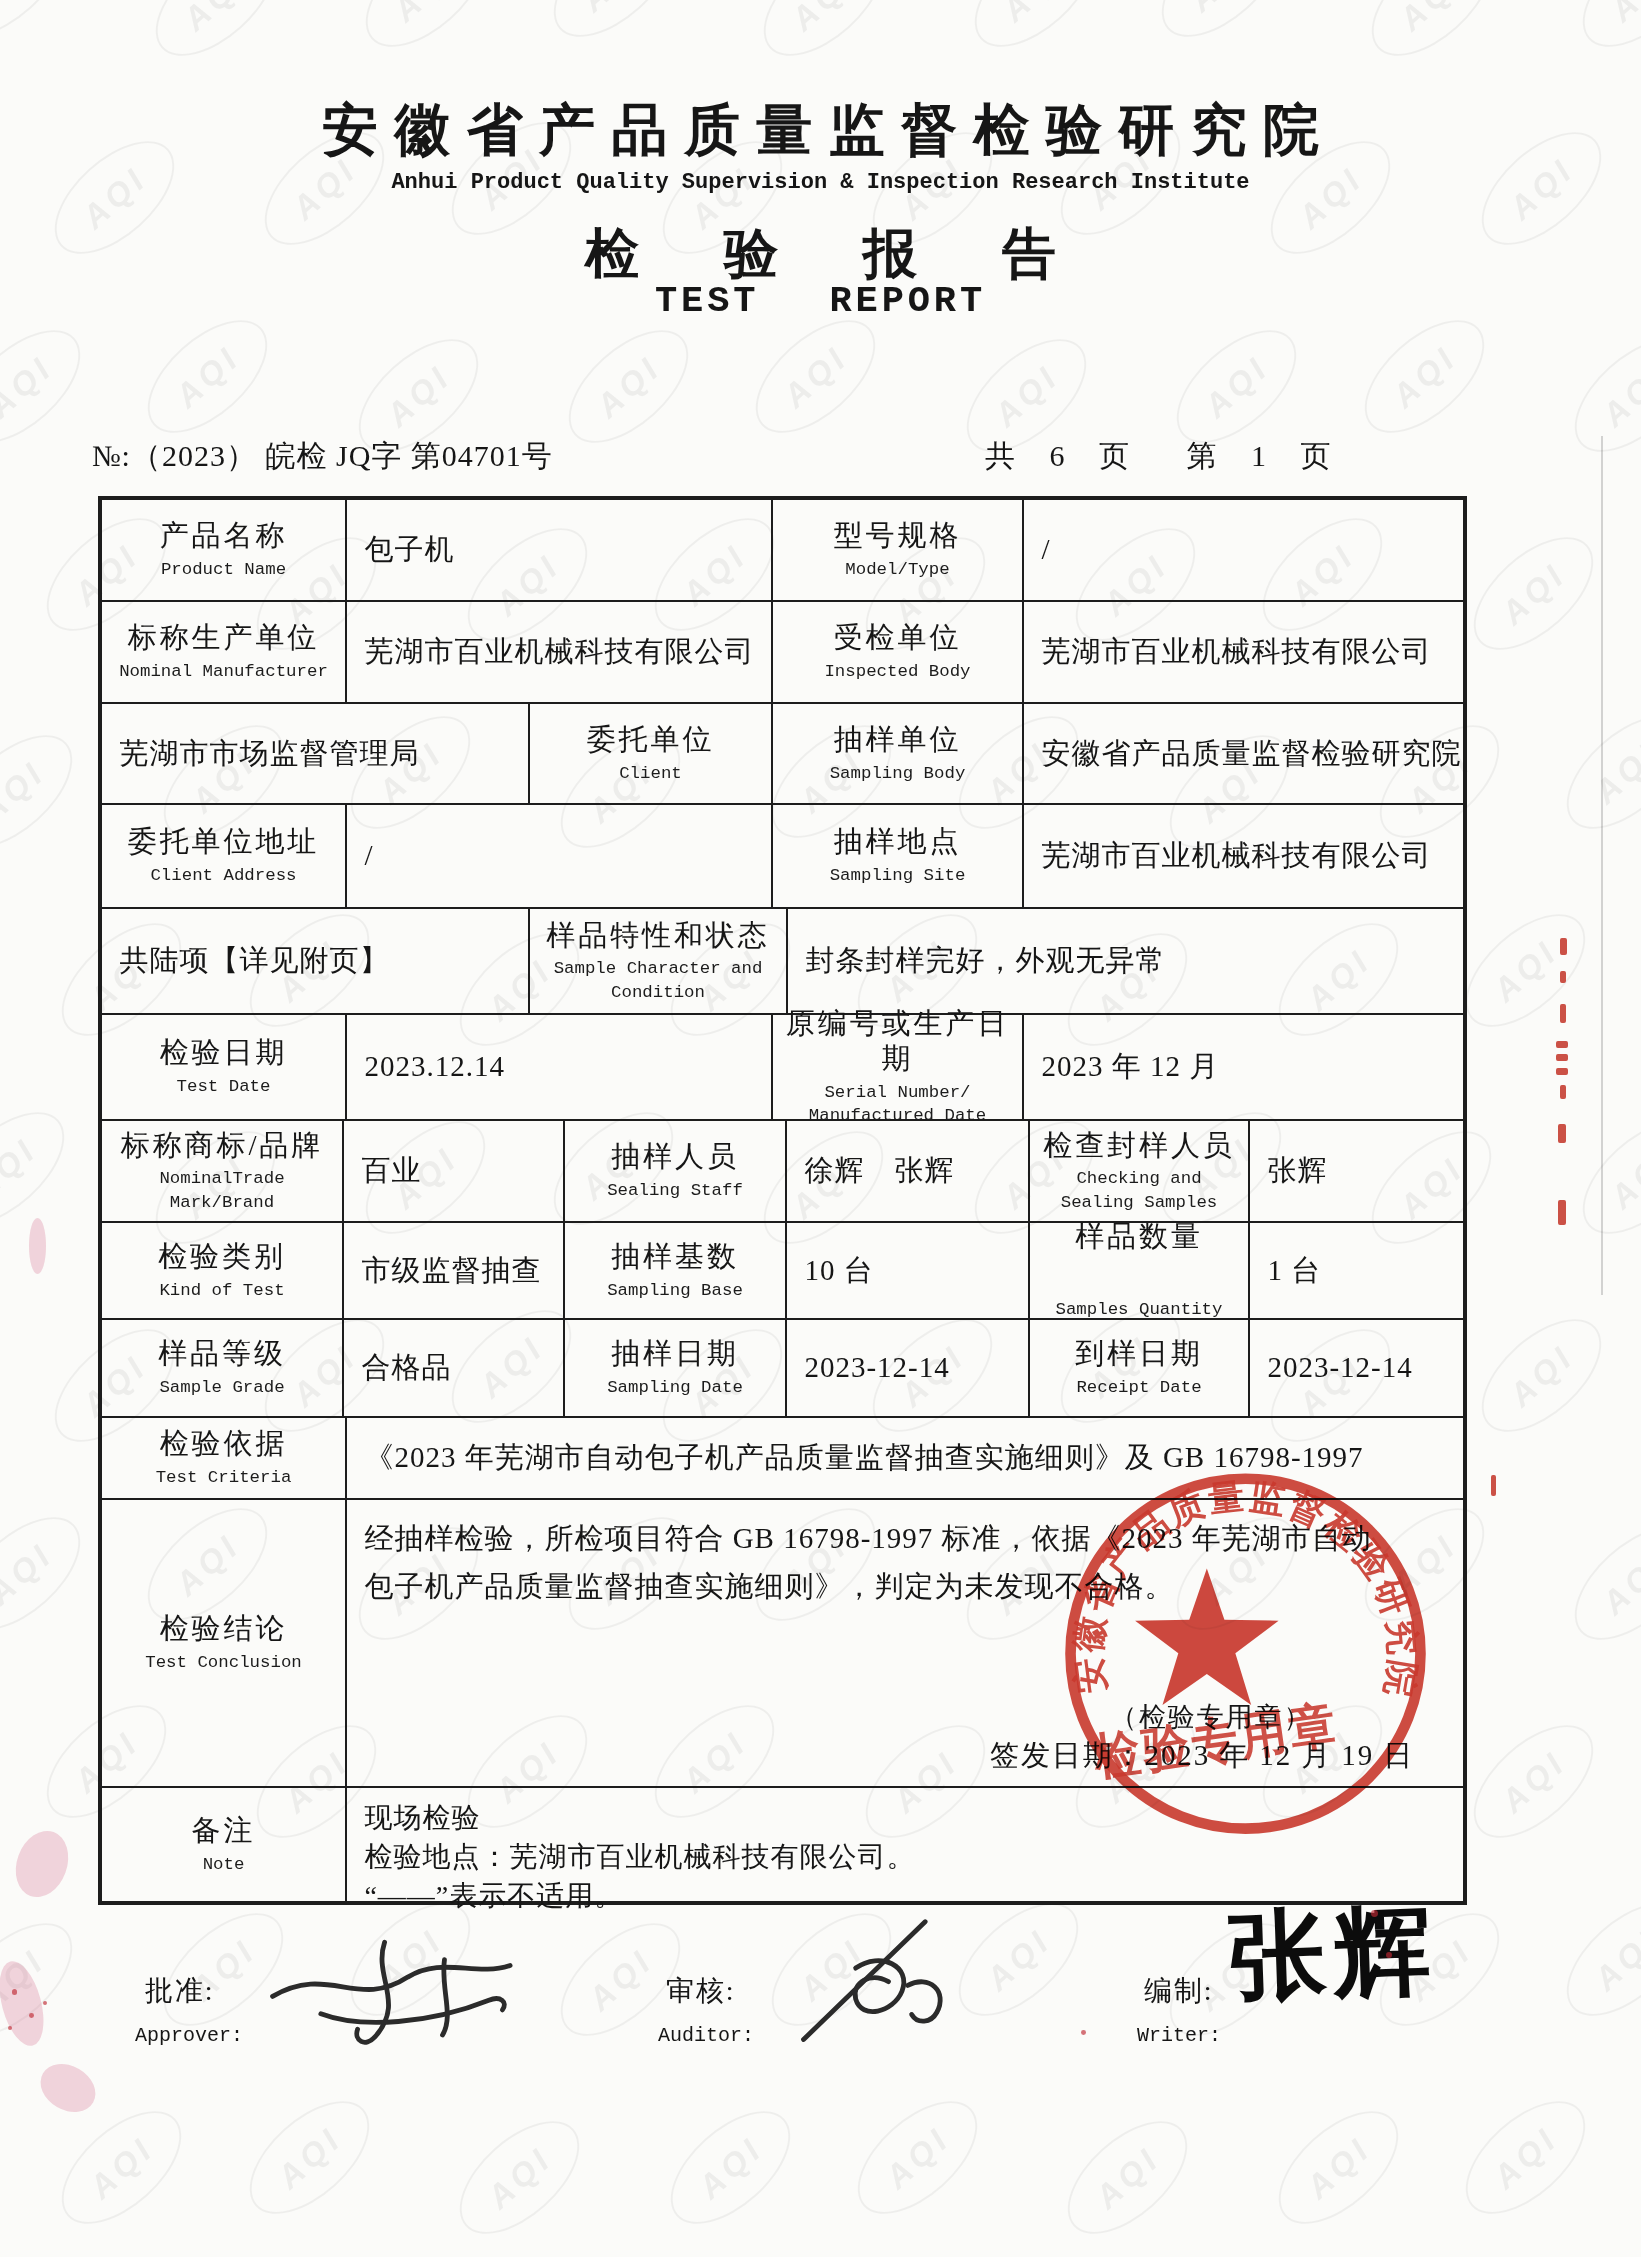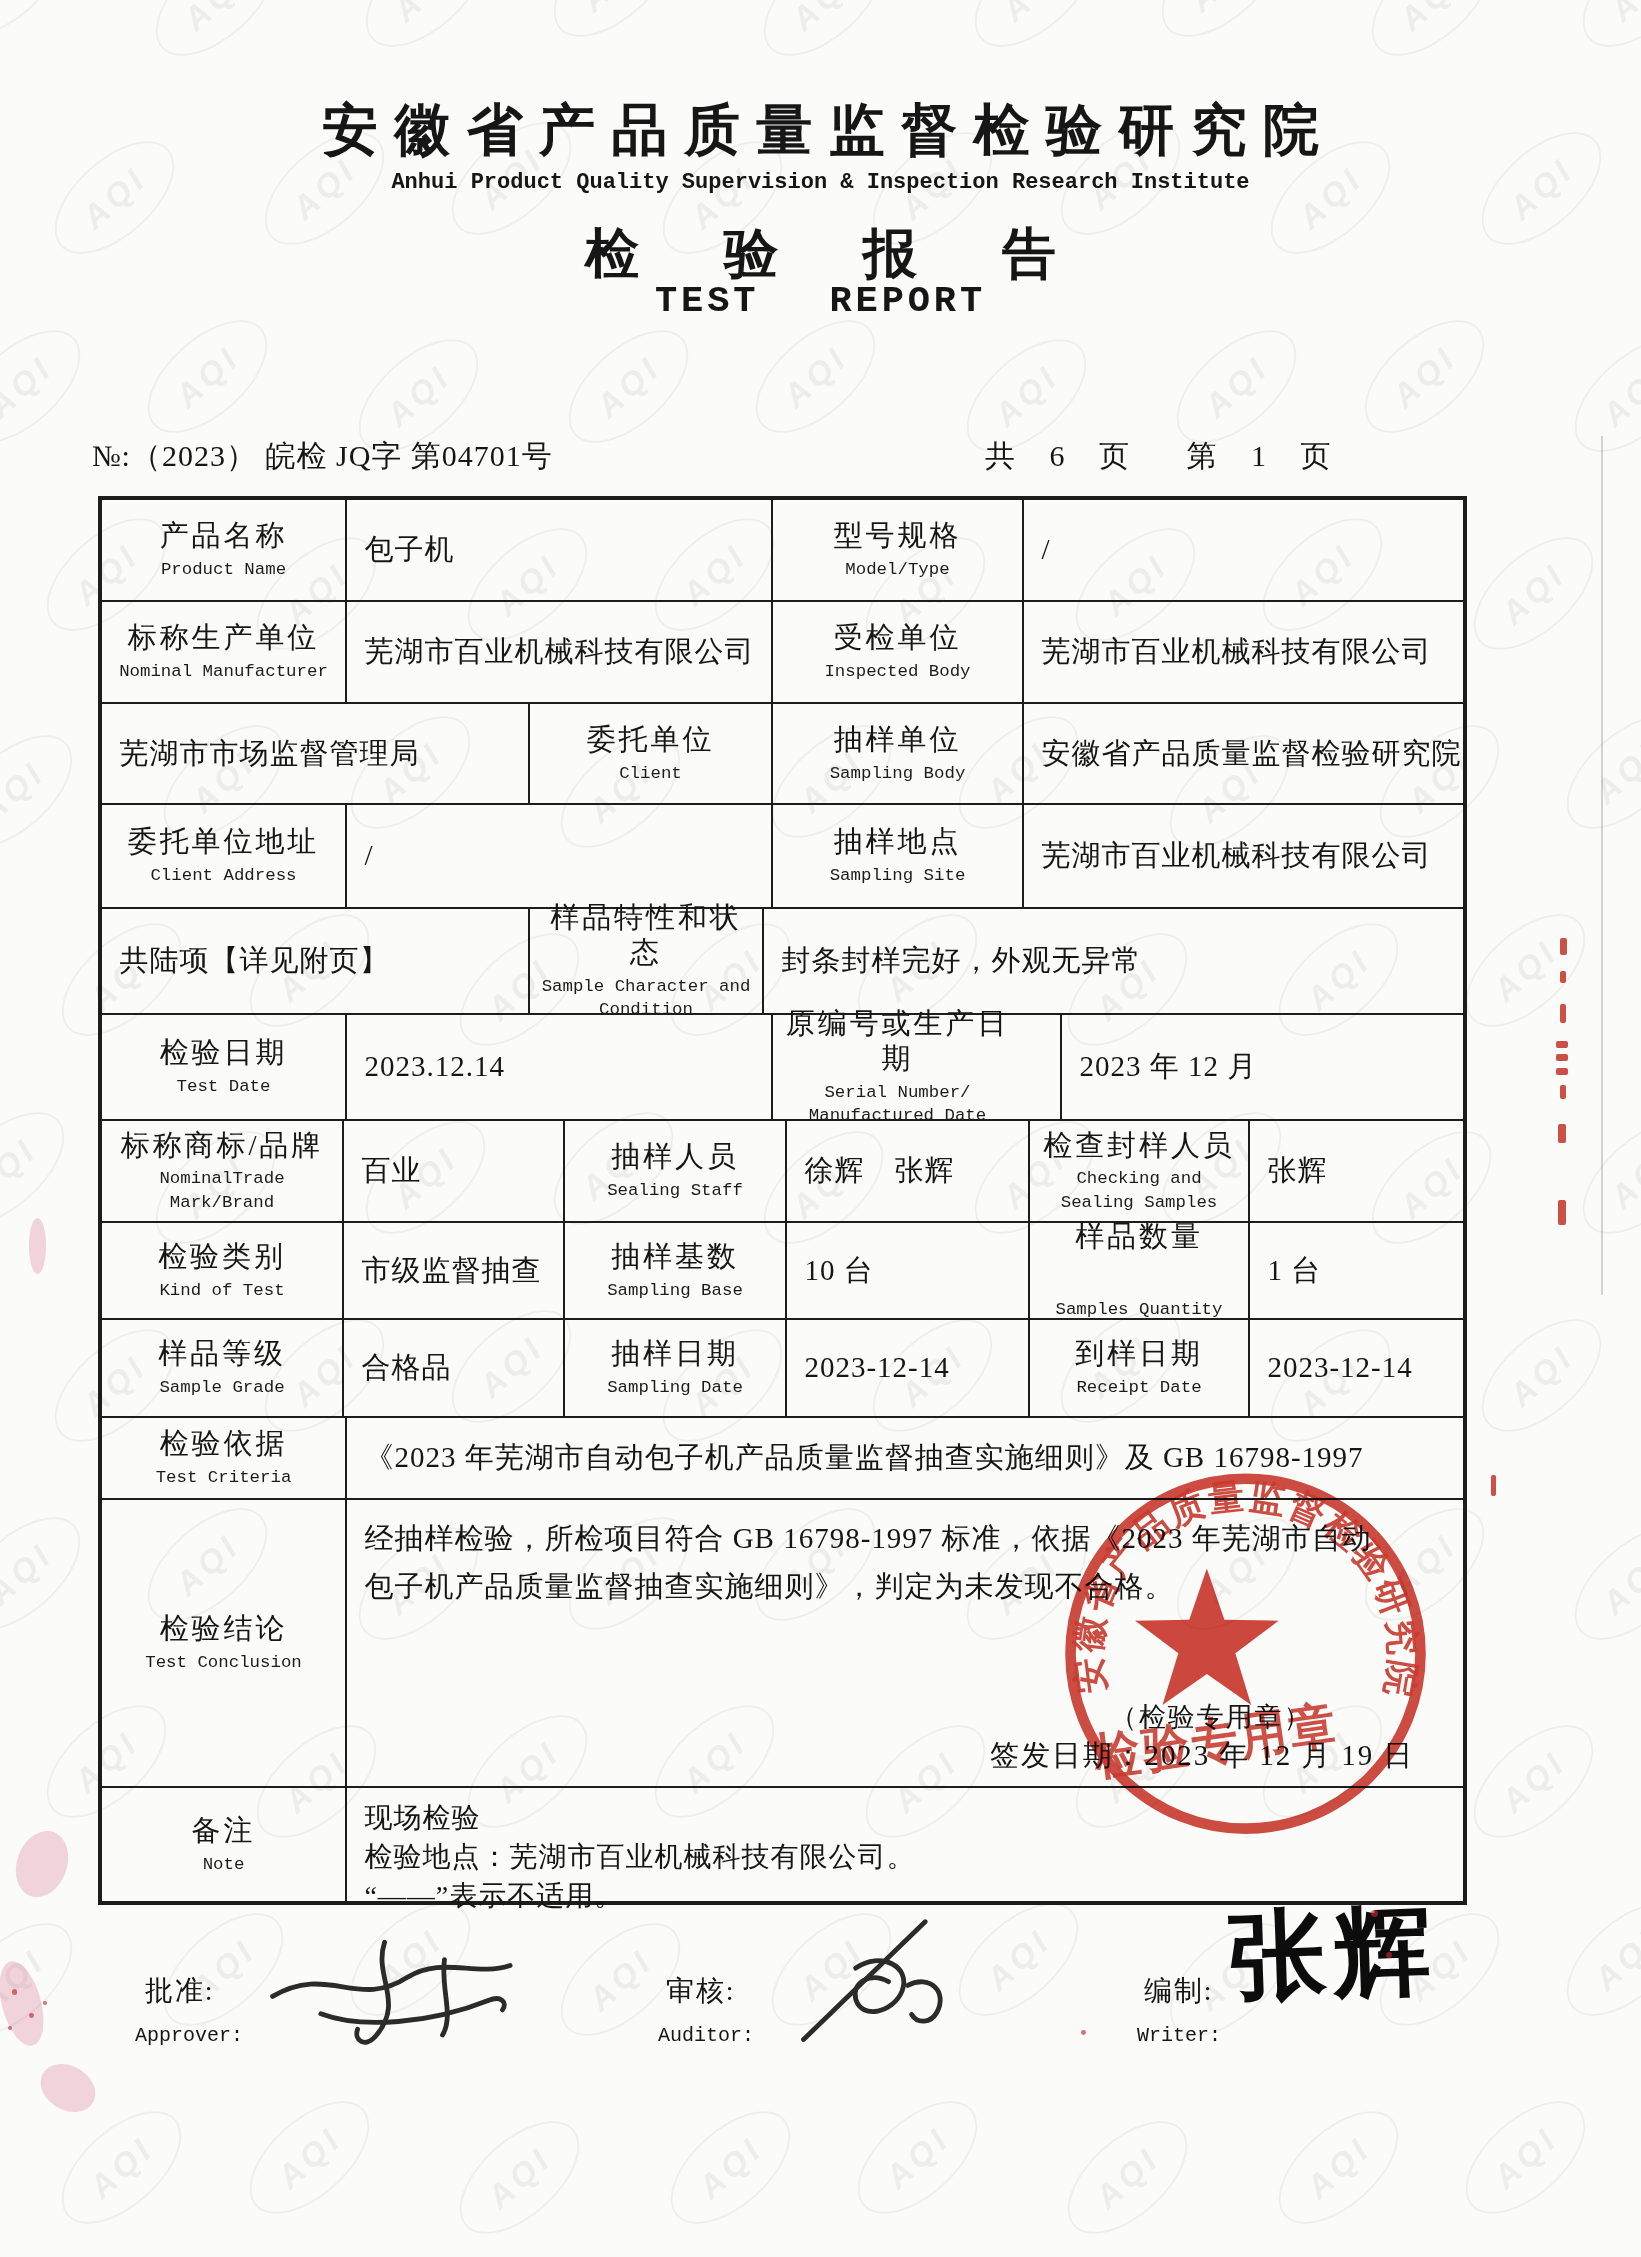--- a/index.html
+++ b/index.html
@@ -466,7 +466,7 @@
       <div class="t-cell t-value" style="width: 426px;">
         <div class="val-text">共陆项【详见附页】</div>
       </div>
-      <div class="t-cell t-label" style="width: 234px;">
+      <div class="t-cell t-label" style="width: 258px;">
         <div class="lab-cn">样品特性和状态</div>
         <div class="lab-en">Sample Character and Condition</div>
       </div>

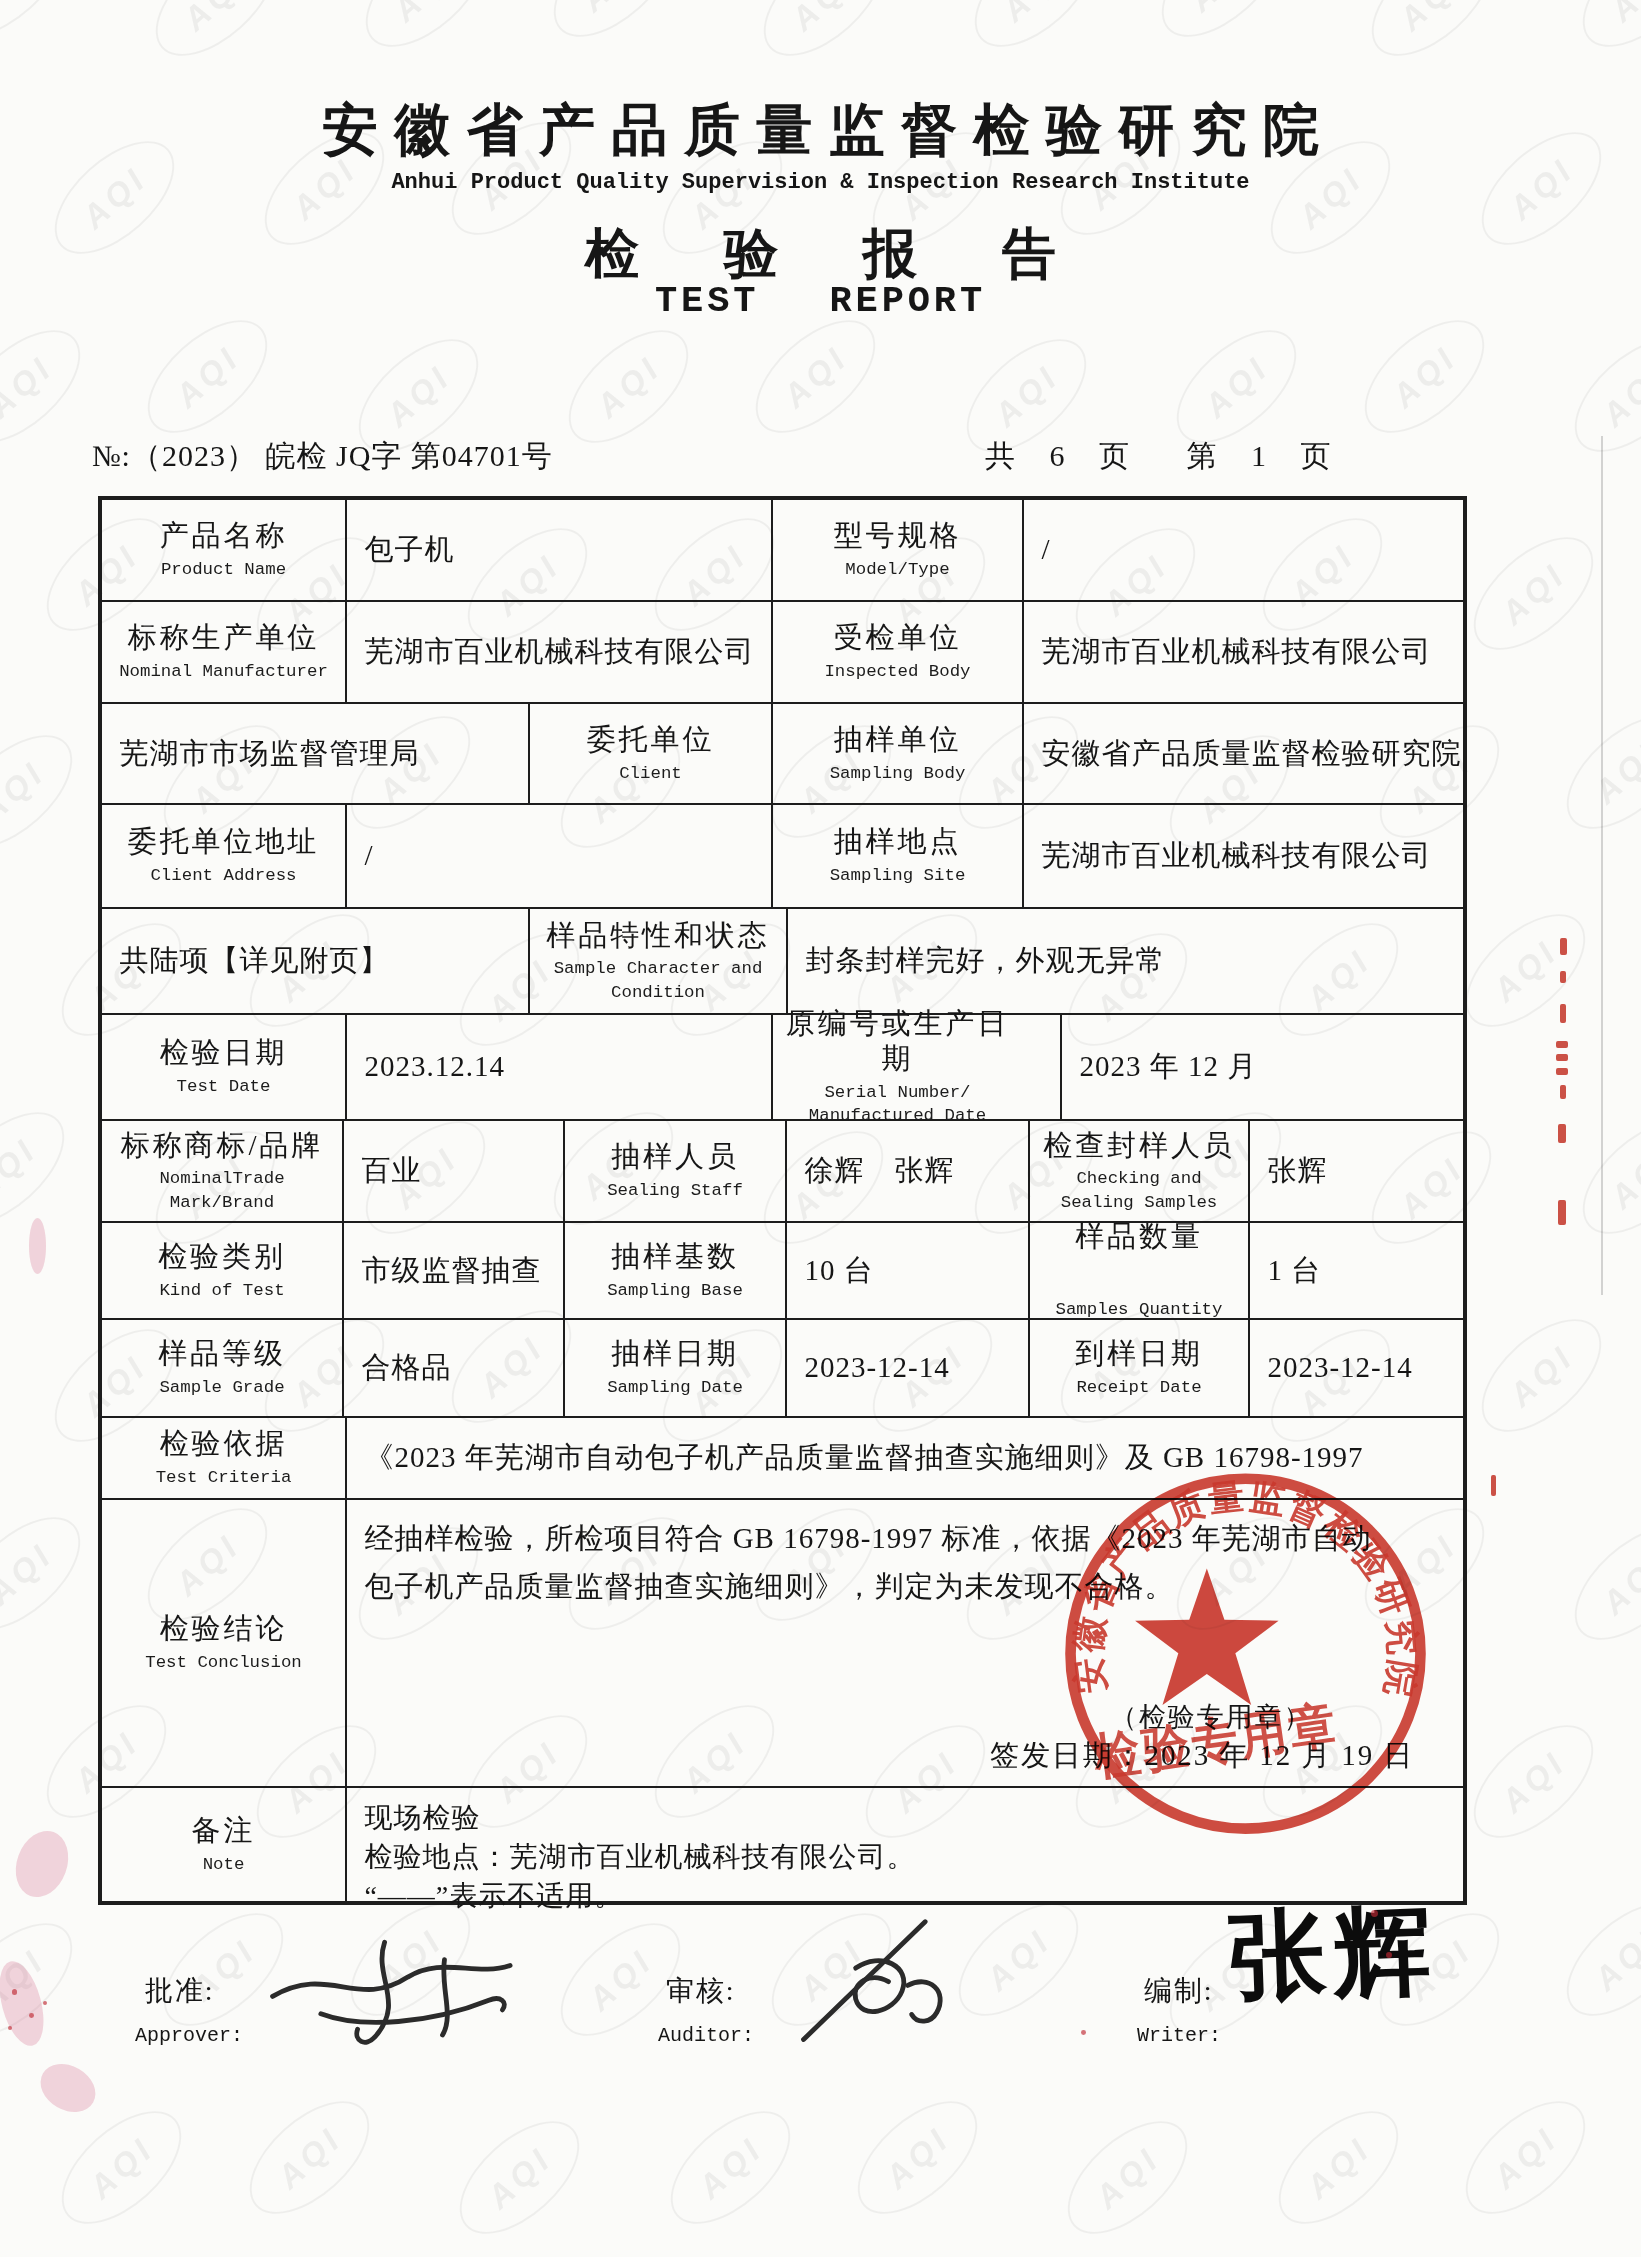--- a/index.html
+++ b/index.html
@@ -486,7 +486,7 @@
         <div class="lab-cn">原编号或生产日期</div>
         <div class="lab-en">Serial Number/ Manufactured Date</div>
       </div>
-      <div class="t-cell t-value" style="width: 449px; margin-left: 38px;">
+      <div class="t-cell t-value" style="width: 449px;">
         <div class="val-text">2023 年 12 月</div>
       </div>
     </div>

